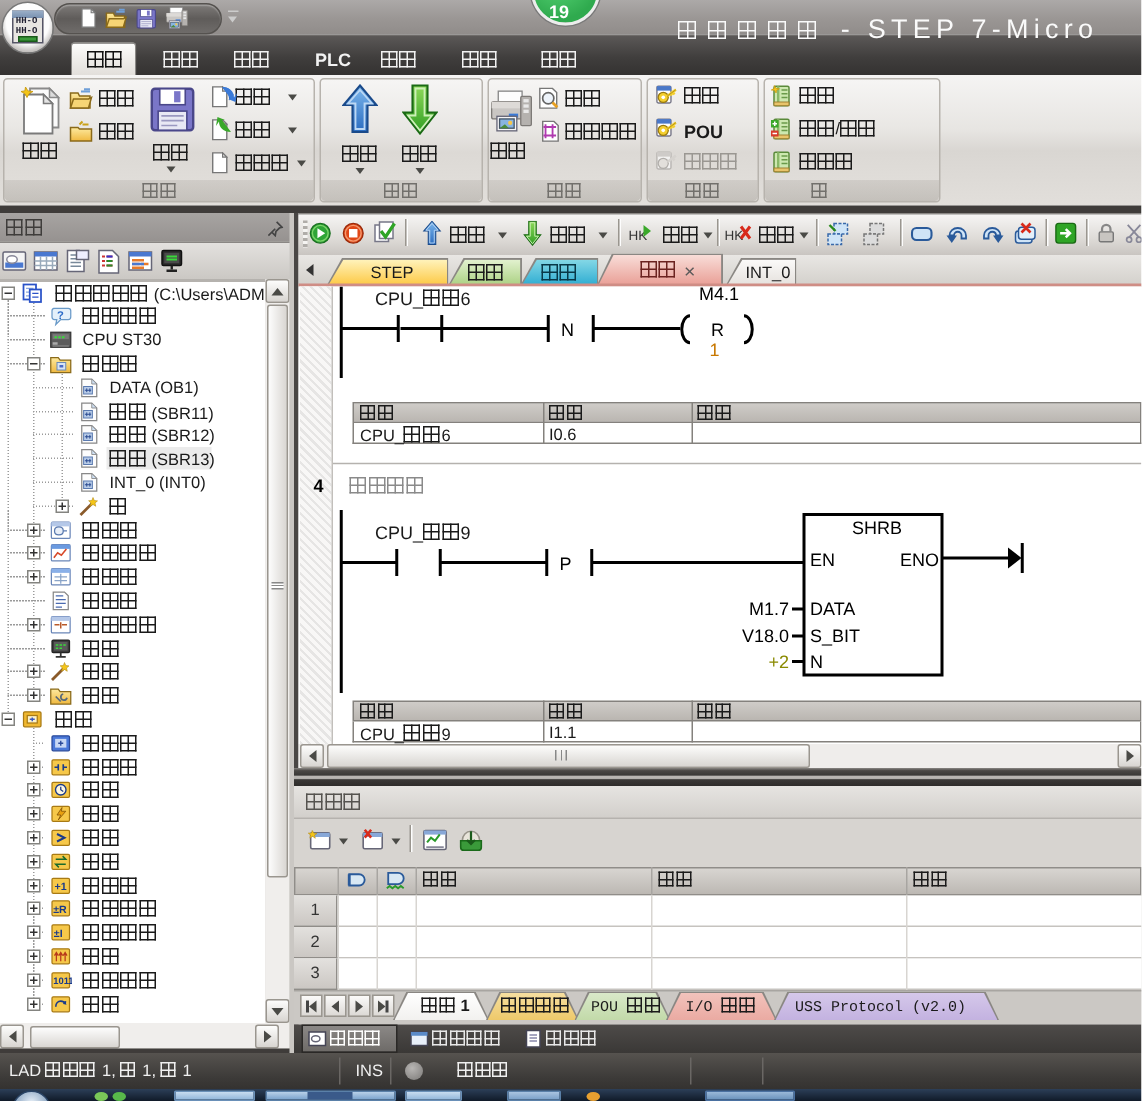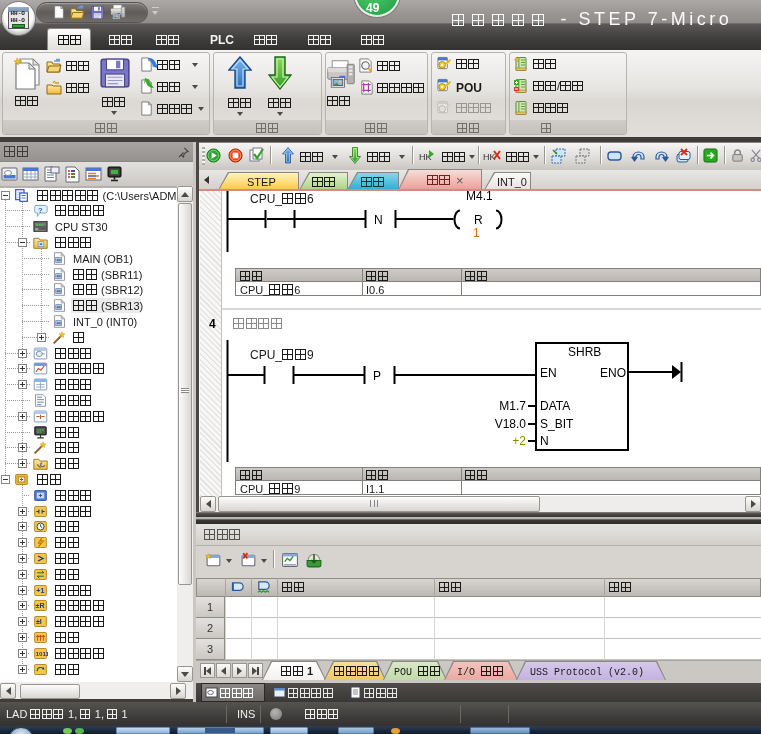--- a/index.html
+++ b/index.html
@@ -410,7 +410,7 @@
     <div style="width:7px;height:1px;background:#ccc"></div>
   </div>
 <div class="a " style="left:354px;top:-29px;width:46px;height:46px;background:radial-gradient(circle at 40% 30%,#5ad878,#2faa4e 70%);border-radius:50%;border:2.5px solid #ececec;box-shadow:0 0 0 1px #7a7a7a"></div>
-<div class="a " style="left:366px;top:1px;"><span style="color:#fff;font-weight:bold;font-size:12px">49</span></div>
+<div class="a " style="left:366px;top:1px;"><span style="color:#fff;font-weight:bold;font-size:12px">19</span></div>
 <div class="a " style="left:452px;top:9px;white-space:nowrap"><span style="color:#fafafa;font-size:18px;letter-spacing:3.5px"><span style="letter-spacing:0"><i class="c" style="--s:12px;margin-right:8px"></i><i class="c" style="--s:12px;margin-right:8px"></i><i class="c" style="--s:12px;margin-right:8px"></i><i class="c" style="--s:12px;margin-right:8px"></i><i class="c" style="--s:12px;margin-right:8px"></i></span> - STEP 7-Micro</span></div>
 <div class="a " style="left:47px;top:28px;width:44px;height:22px;background:linear-gradient(#fdfdfc,#efedea 50%,#e2dfdb);border-radius:3px 3px 0 0;border:1px solid #8a8885;border-bottom:none"></div>
 <div class="a " style="left:58px;top:34px;"><span style="color:#111"><i class="c"></i><i class="c"></i></span></div>

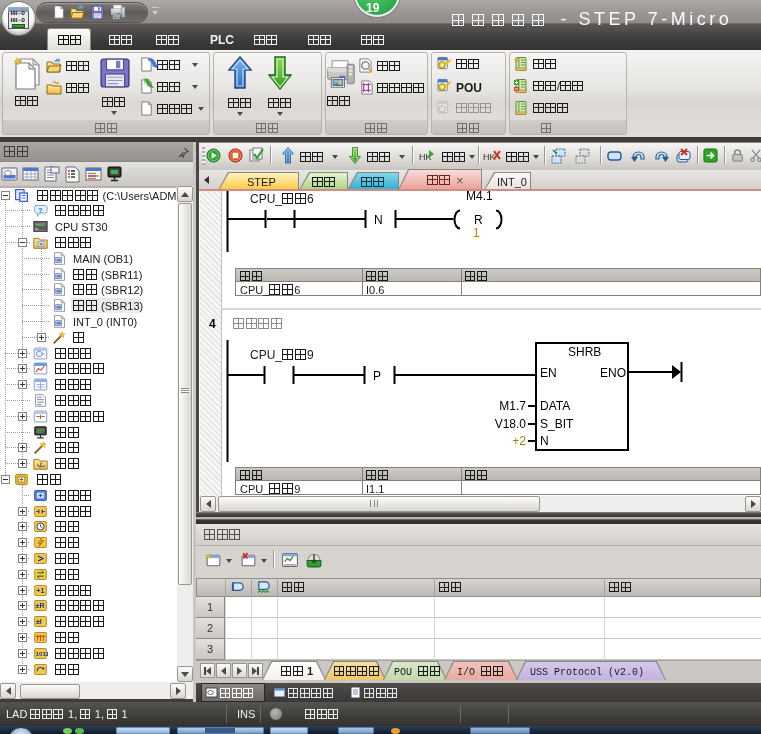--- a/index.html
+++ b/index.html
@@ -586,7 +586,7 @@
 <svg class="a" style="left:52px;top:251px" width="15" height="15">
     <use href="#pou"></use>
   </svg>
-<div class="a " style="left:73px;top:253px;"><span style="white-space:nowrap">MAIN (OB1)</span></div>
+<div class="a " style="left:73px;top:253px;"><span style="white-space:nowrap">DATA (OB1)</span></div>
 <div class="doth" style="left:22px;top:274px;width:27px"></div>
 <svg class="a" style="left:52px;top:267px" width="15" height="15">
     <use href="#pou"></use>

